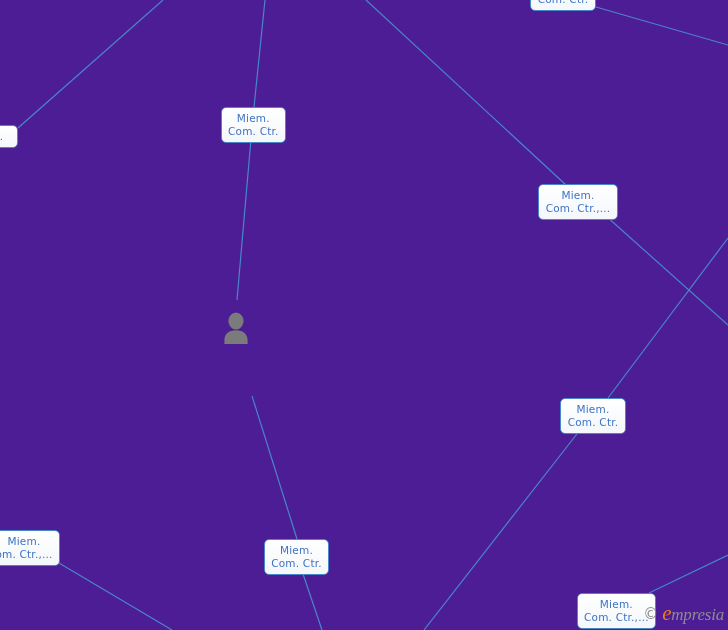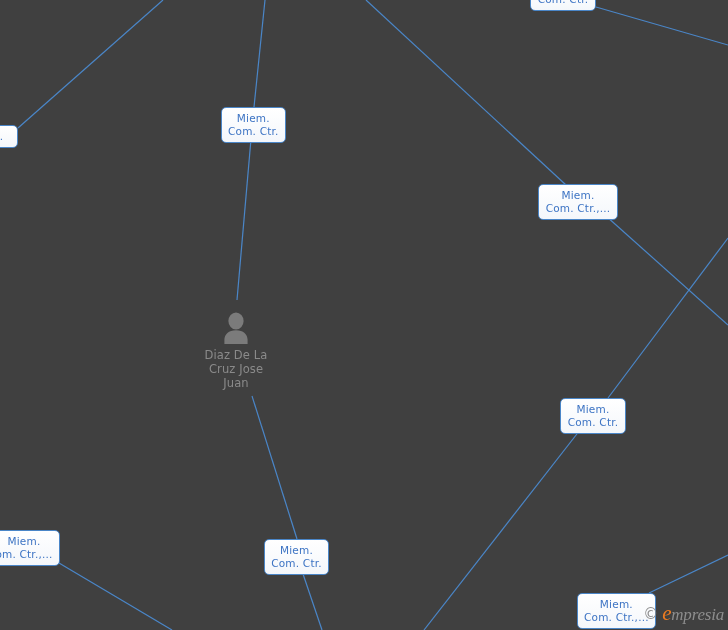--- a/index.html
+++ b/index.html
@@ -15,7 +15,7 @@
     width: 728px;
     height: 630px;
     overflow: hidden;
-    background: #404040;
+    background: #4c1d95;
   }
   #edges-layer {
     position: absolute;

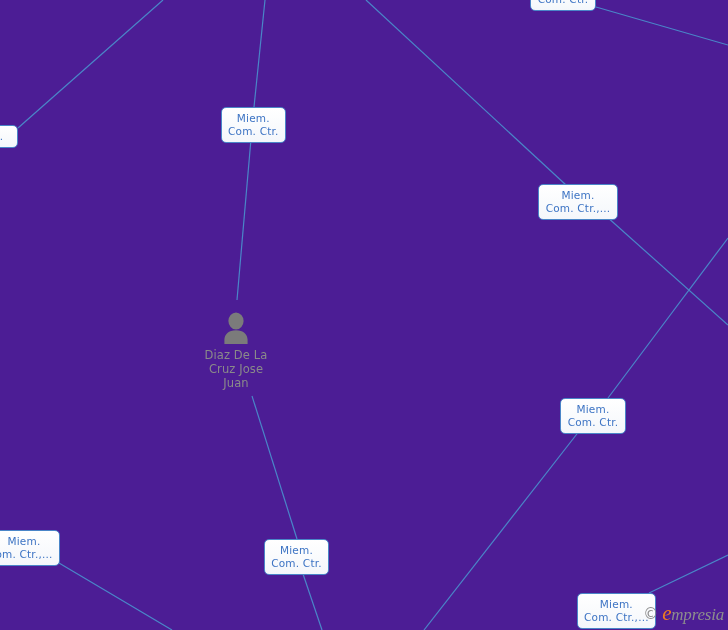--- a/index.html
+++ b/index.html
@@ -147,11 +147,6 @@
       <ellipse cx="17" cy="9" rx="7.6" ry="8.6" fill="#7b7b7b"></ellipse>
       <path d="M17 18.2c-7.4 0-11.6 4.2-11.6 9.6V32h23.2v-4.2c0-5.4-4.2-9.6-11.6-9.6z" fill="#7b7b7b"></path>
     </svg>
-    <span id="person-name">
-        <span style="display: block;">Diaz De La</span>
-        <span style="display: block;">Cruz Jose</span>
-        <span style="display: block;">Juan</span>
-      </span>
   </div>
 
   <div id="watermark">

